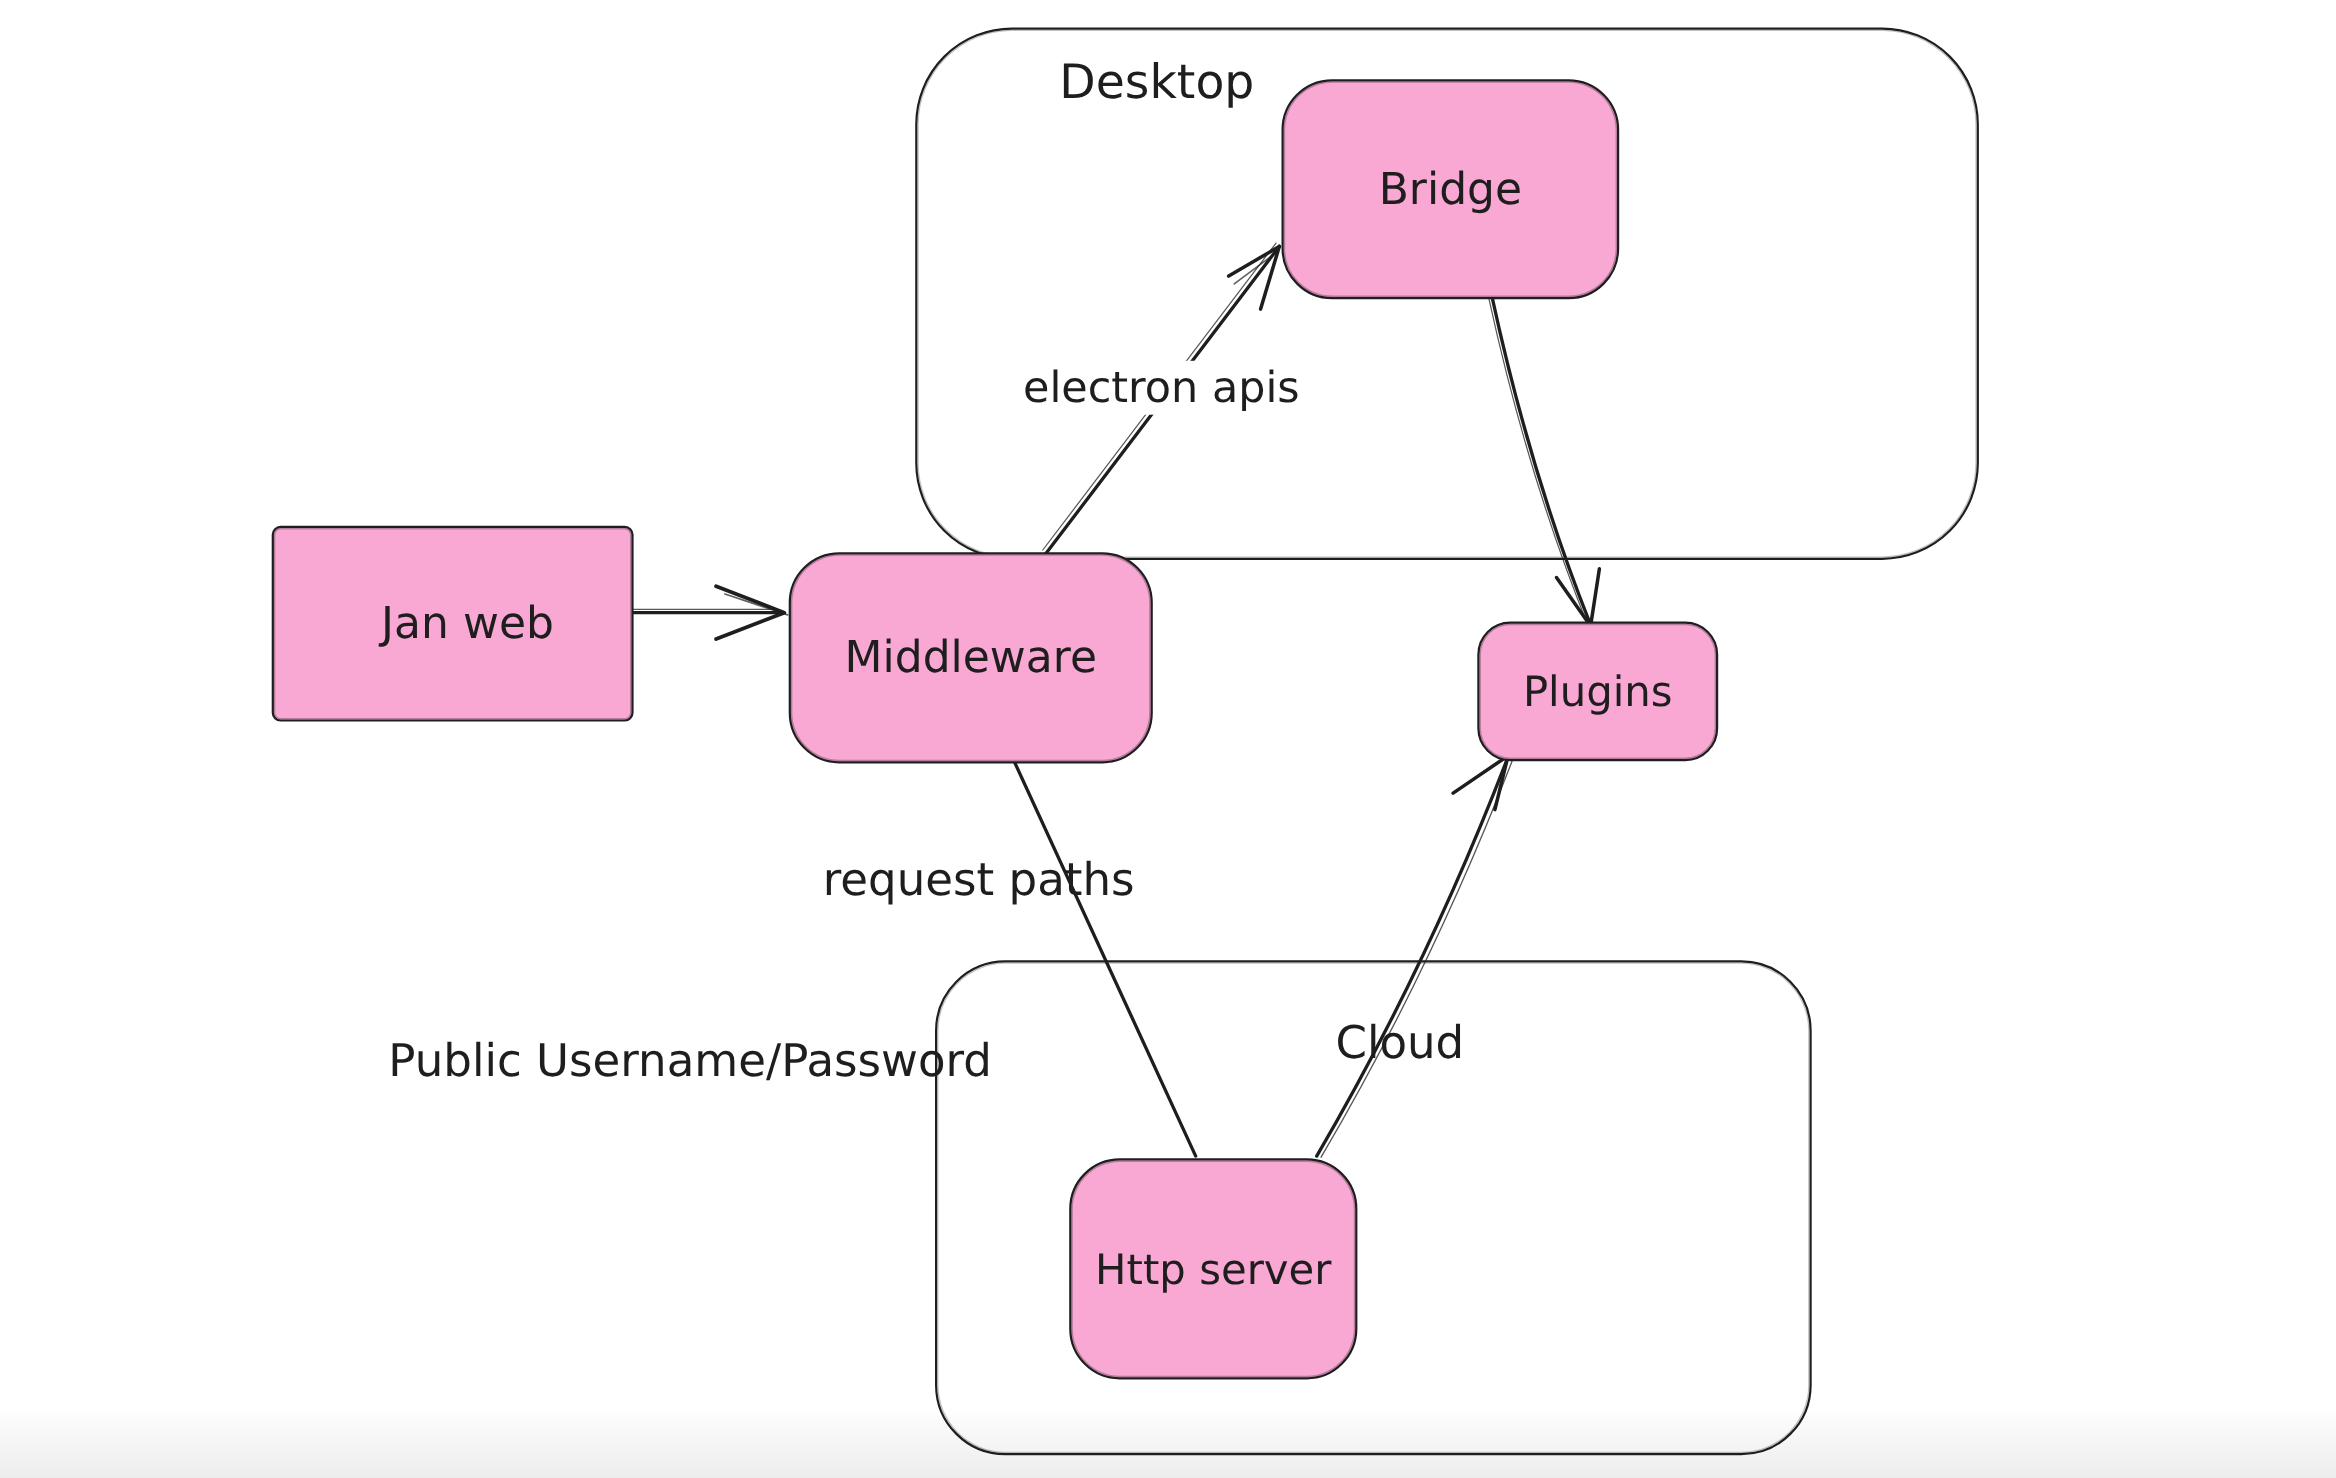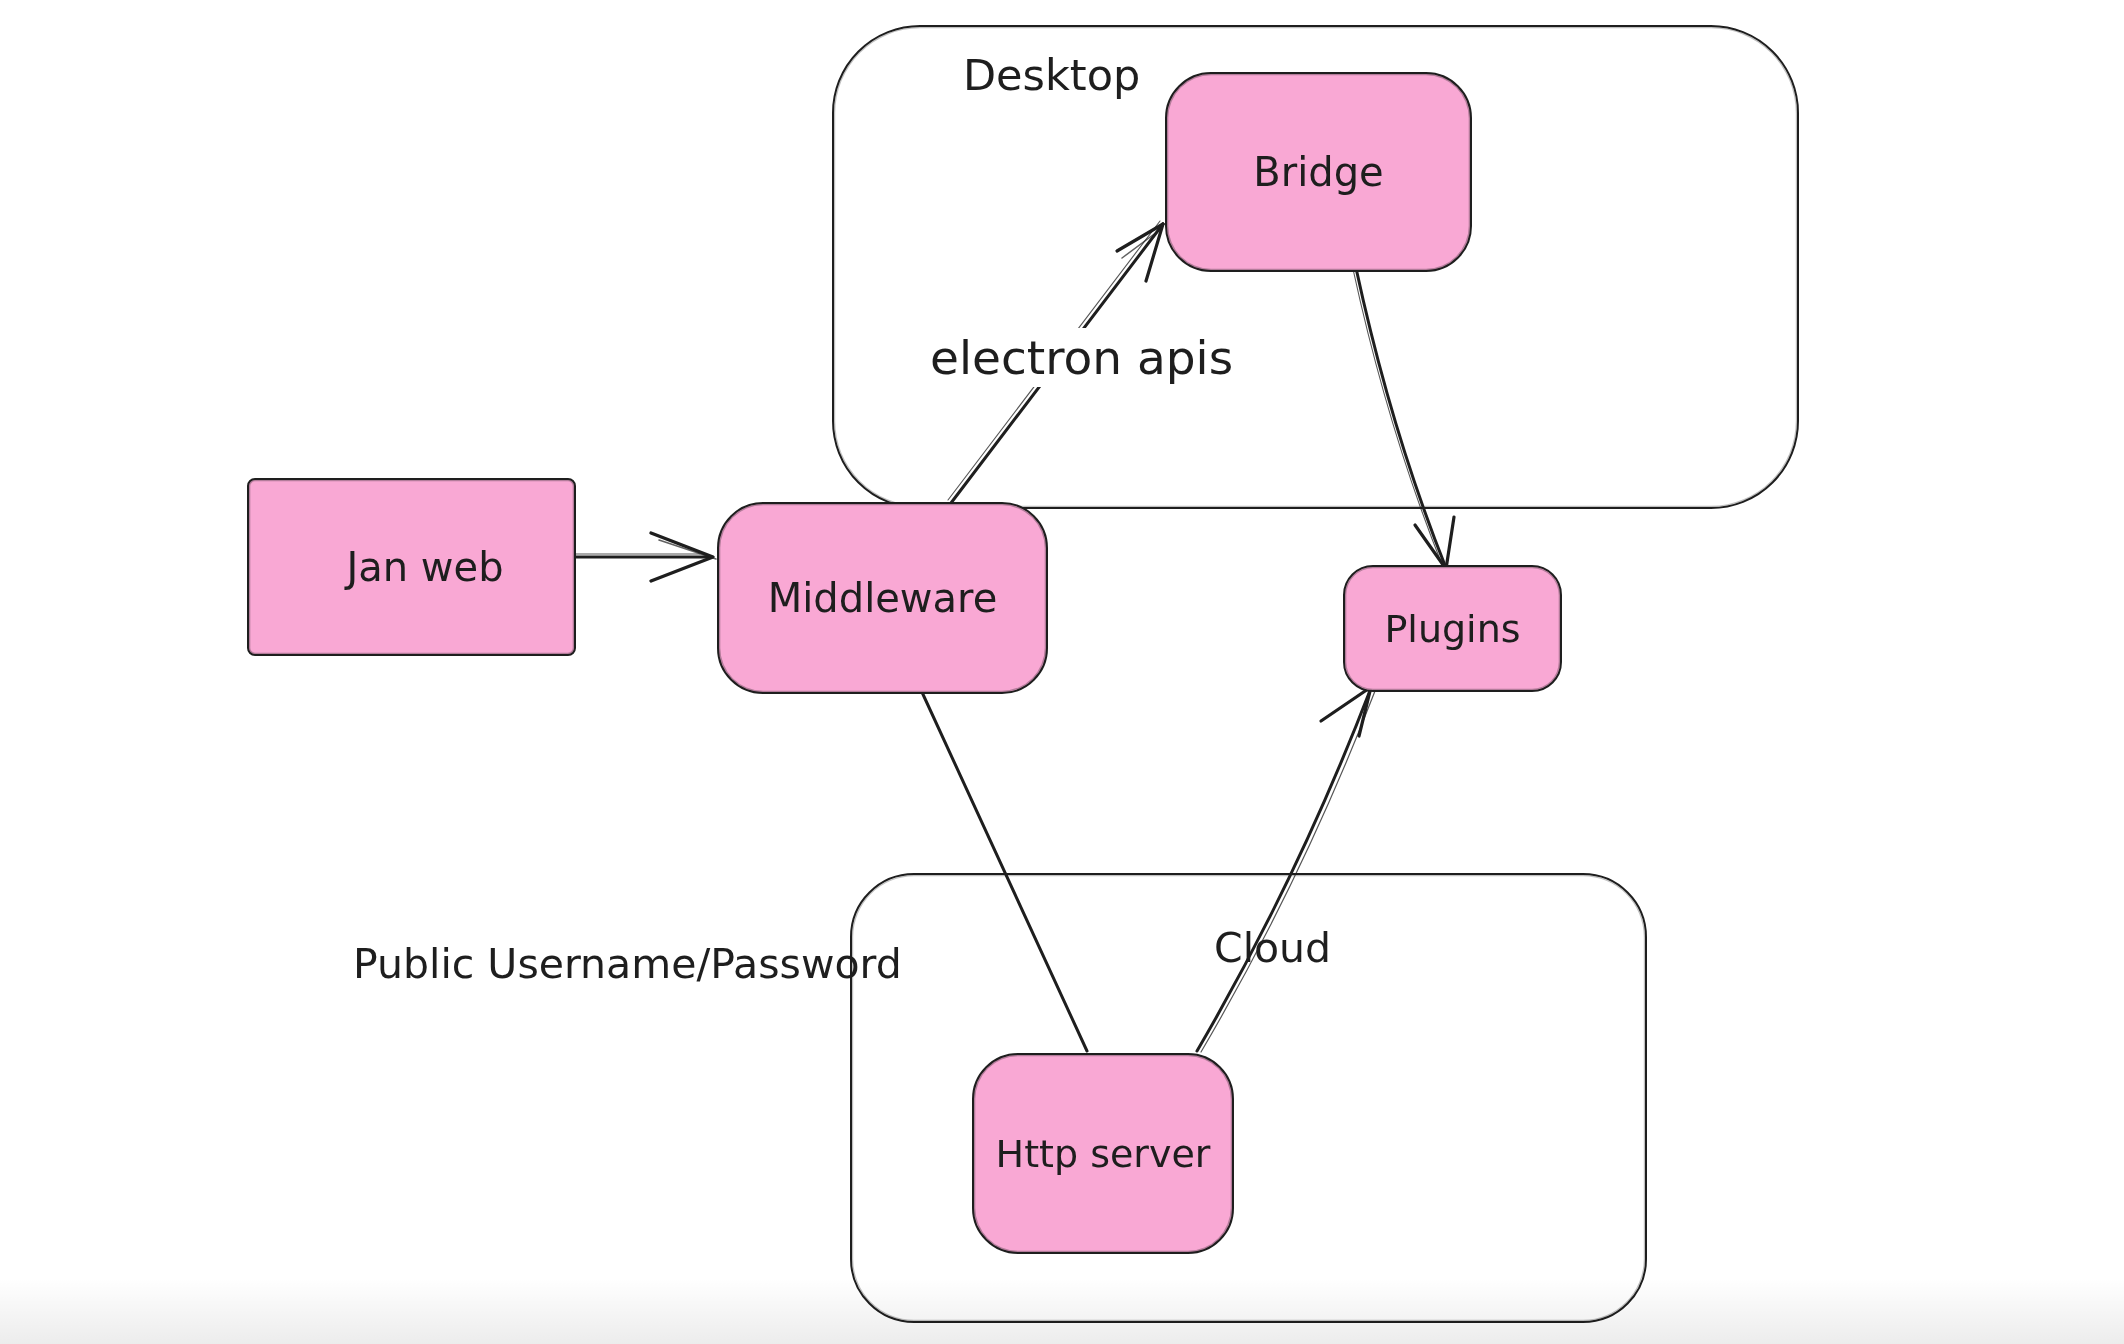--- a/index.html
+++ b/index.html
@@ -51,7 +51,7 @@
   .label-desktop{left:963px;top:50px;font-size:43px;}
   .label-cloud{left:1214px;top:924px;font-size:41px;}
   .label-electron-apis{
-    left:920px;top:328px;font-size:47px;
+    left:920px;top:328px;font-size:39px;
     background:#ffffff;padding:2px 10px;
   }
   .label-request-paths{left:748px;top:776px;font-size:41px;}

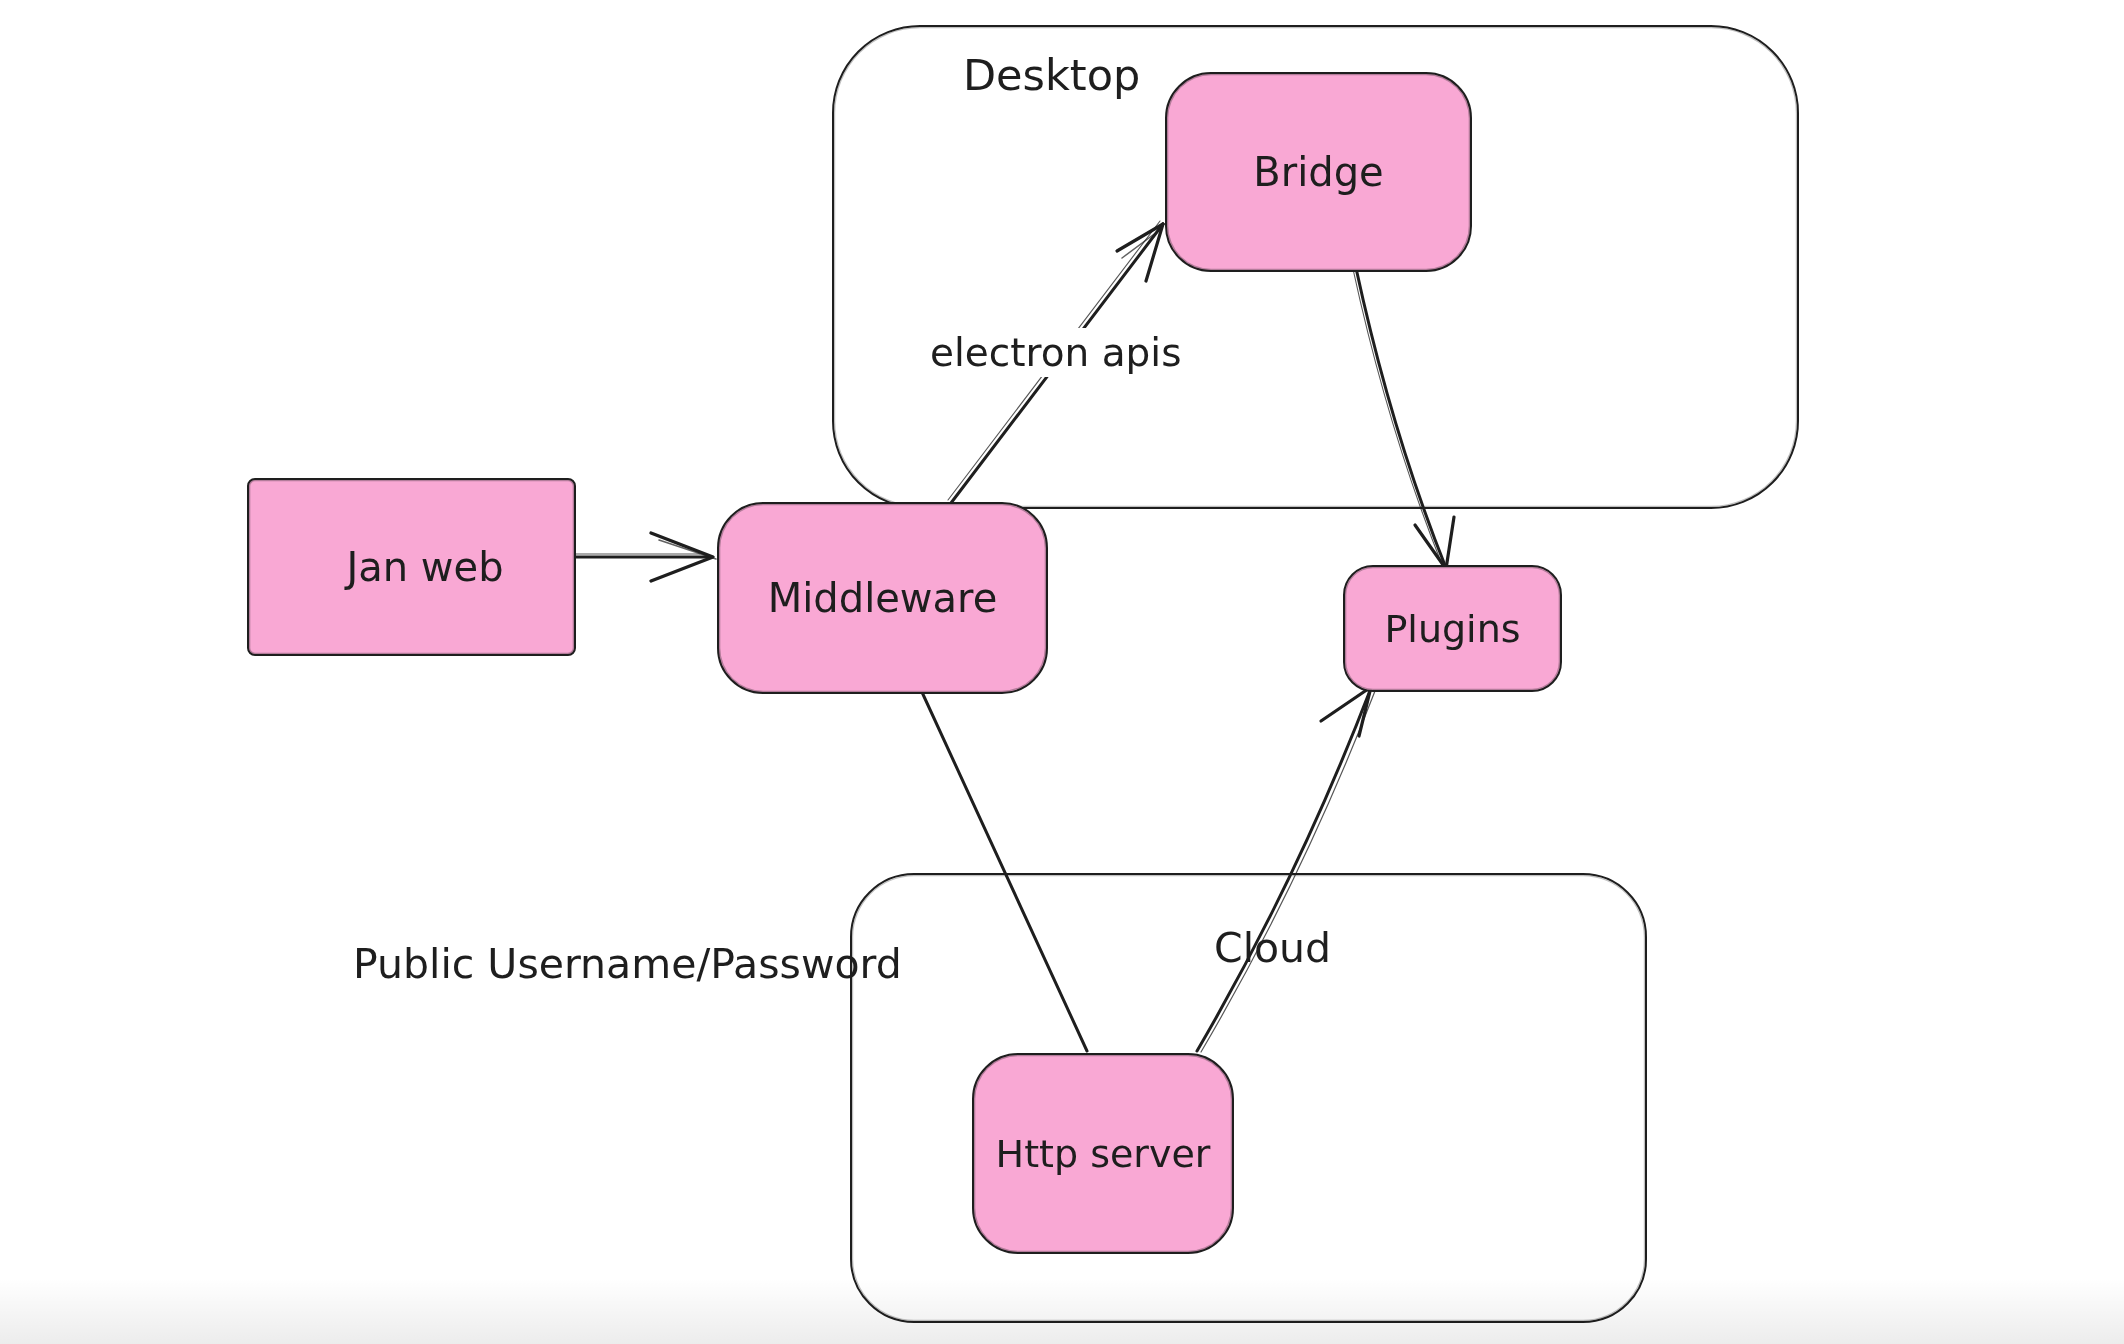--- a/index.html
+++ b/index.html
@@ -136,6 +136,7 @@
 
   <div class="float-label label-electron-apis">electron apis</div>
 
+  <div class="float-label label-request-paths">request paths</div>
 
   <div class="annotation">
     <div>Public Username/Password</div>

